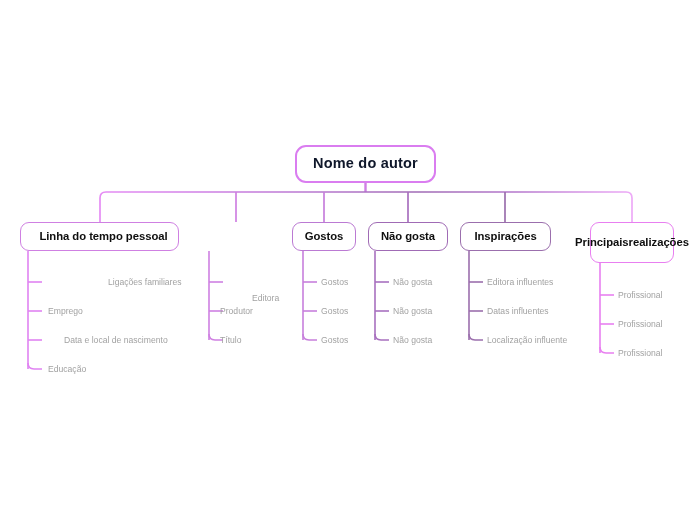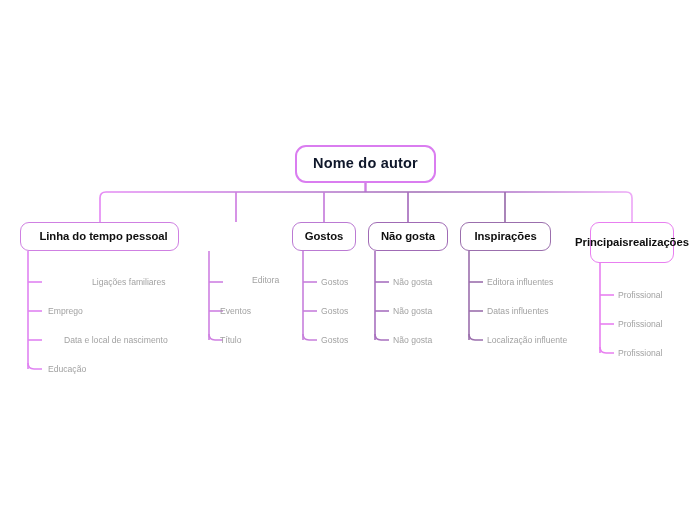--- a/index.html
+++ b/index.html
@@ -151,7 +151,7 @@
     <span>realizações</span>
   </div>
 
-  <div class="leaf" style="left:48px; top:278px;padding-left:44px;">Ligações familiares</div>
+  <div class="leaf" style="left:64px; top:278px;padding-left:44px;">Ligações familiares</div>
   <div class="leaf" style="left:48px; top:307px;">Emprego</div>
   <div class="leaf" style="left:64px; top:336px;">Data e local de nascimento</div>
   <div class="leaf" style="left:48px; top:365px;">Educação</div>

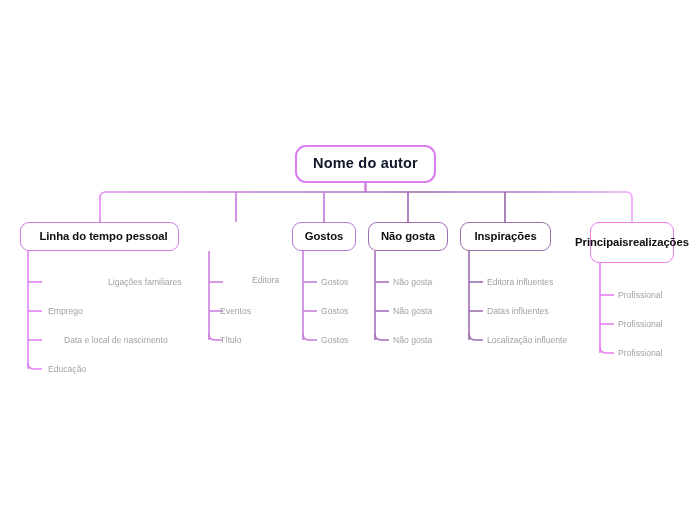--- a/index.html
+++ b/index.html
@@ -156,7 +156,7 @@
   <div class="leaf" style="left:64px; top:336px;">Data e local de nascimento</div>
   <div class="leaf" style="left:48px; top:365px;">Educação</div>
 
-  <div class="leaf" style="left:220px; top:276px;padding-left:32px;">Editora</div>
+  <div class="leaf" style="left:220px; top:294px;padding-left:32px;">Editora</div>
   <div class="leaf" style="left:220px; top:307px;">Eventos</div>
   <div class="leaf" style="left:220px; top:336px;">Título</div>
 

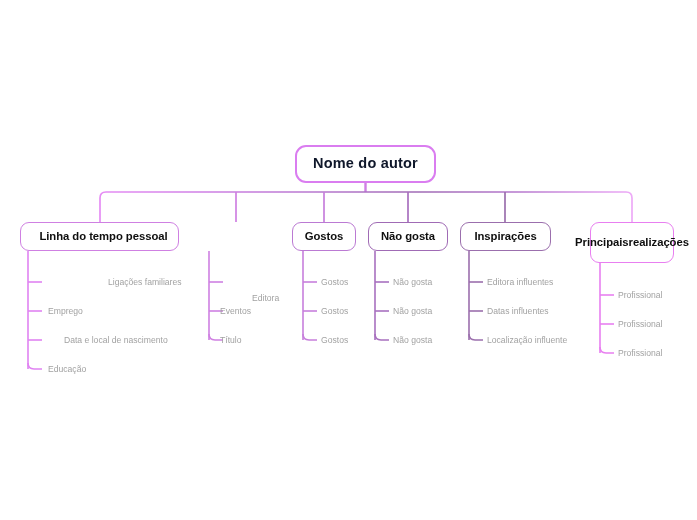--- a/index.html
+++ b/index.html
@@ -157,7 +157,7 @@
   <div class="leaf" style="left:48px; top:365px;">Educação</div>
 
   <div class="leaf" style="left:220px; top:294px;padding-left:32px;">Editora</div>
-  <div class="leaf" style="left:220px; top:307px;">Eventos</div>
+  <div class="leaf" style="left:220px; top:307px;">Produtor</div>
   <div class="leaf" style="left:220px; top:336px;">Título</div>
 
   <div class="leaf" style="left:321px; top:278px;">Gostos</div>

